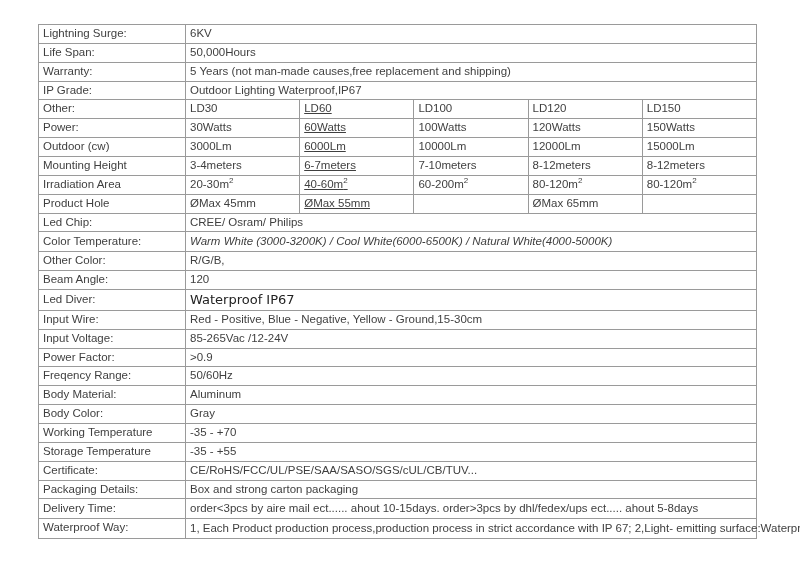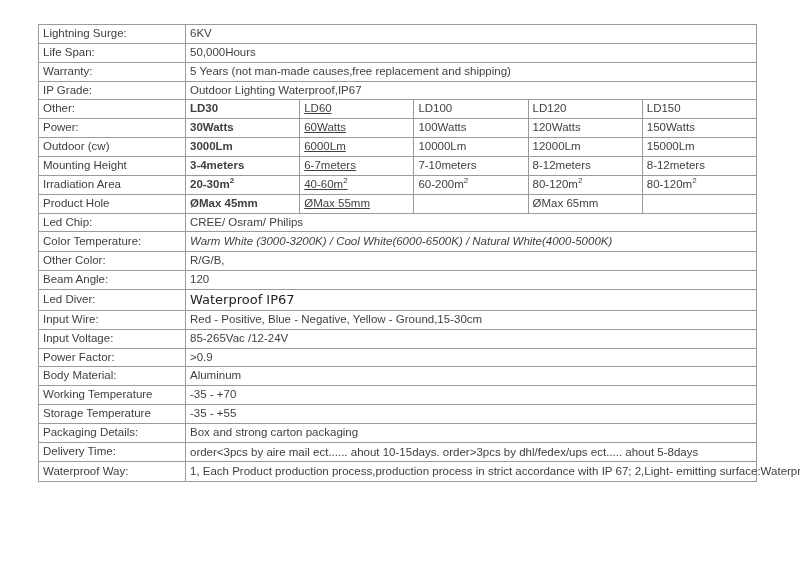--- a/index.html
+++ b/index.html
@@ -41,7 +41,7 @@
   td.label {
     width: 142px;
   }
-  td.val-1 { width: 123px; font-weight: bold; }
+  td.val-1 { width: 123px; }
   td.val-2 { width: 97px; text-decoration: underline; }
   td.val-3 { width: 113px; }
   td.val-4 { width: 124px; }

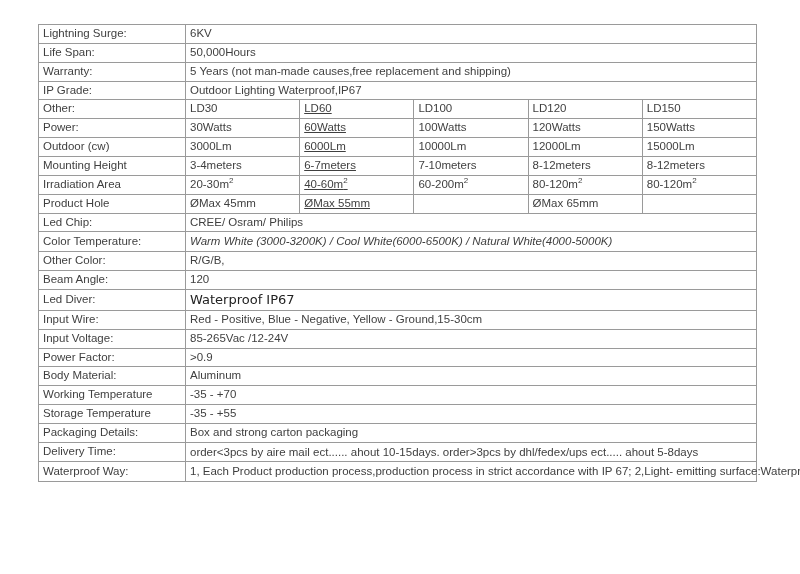--- a/index.html
+++ b/index.html
@@ -191,6 +191,10 @@
         <td class="wide" colspan="5">&gt;0.9</td>
       </tr>
       <tr>
+        <td class="label">Freqency Range:</td>
+        <td class="wide" colspan="5">50/60Hz</td>
+      </tr>
+      <tr>
         <td class="label">Body Material:</td>
         <td class="wide" colspan="5">Aluminum</td>
       </tr>

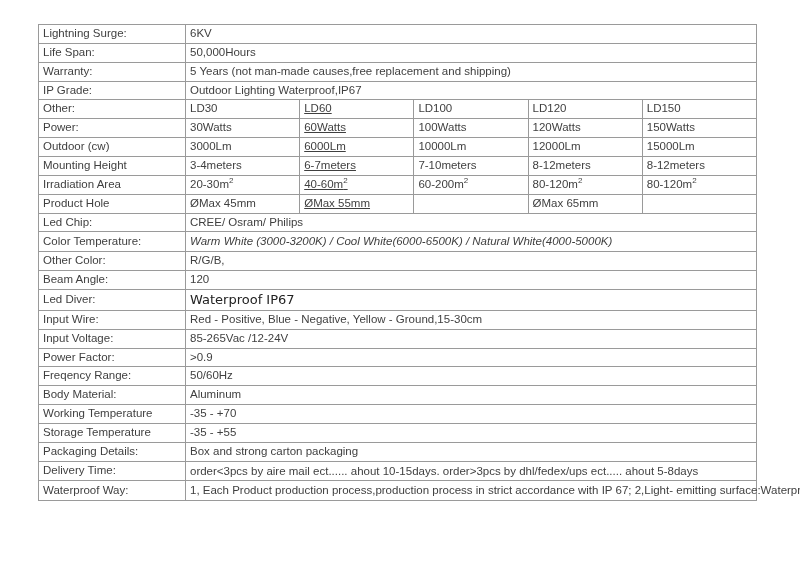--- a/index.html
+++ b/index.html
@@ -199,6 +199,10 @@
         <td class="wide" colspan="5">Aluminum</td>
       </tr>
       <tr>
+        <td class="label">Body Color:</td>
+        <td class="wide" colspan="5">Gray</td>
+      </tr>
+      <tr>
         <td class="label">Working Temperature</td>
         <td class="wide" colspan="5">-35 - +70</td>
       </tr>

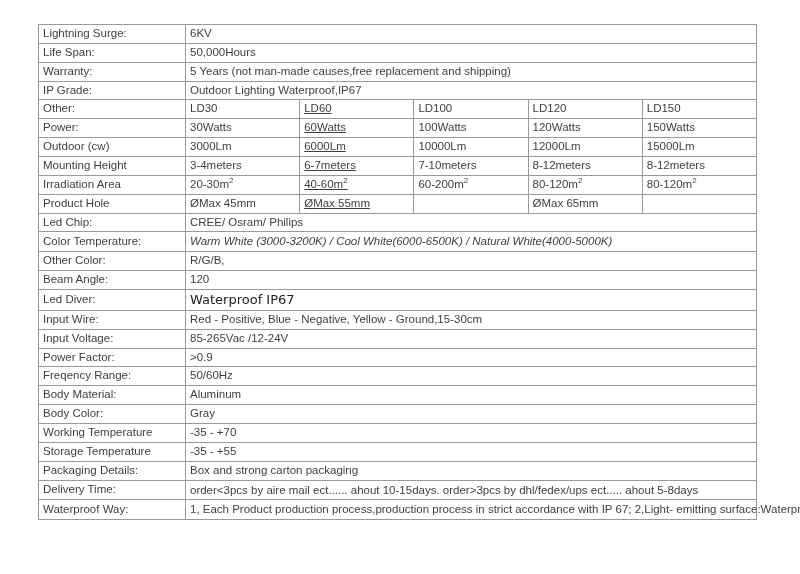--- a/index.html
+++ b/index.html
@@ -211,6 +211,10 @@
         <td class="wide" colspan="5">-35 - +55</td>
       </tr>
       <tr>
+        <td class="label">Certificate:</td>
+        <td class="wide" colspan="5">CE/RoHS/FCC/UL/PSE/SAA/SASO/SGS/cUL/CB/TUV...</td>
+      </tr>
+      <tr>
         <td class="label">Packaging Details:</td>
         <td class="wide" colspan="5">Box and strong carton packaging</td>
       </tr>

